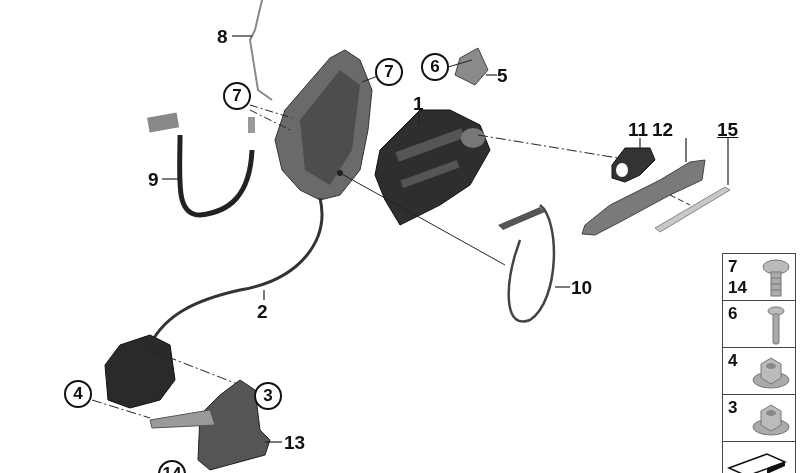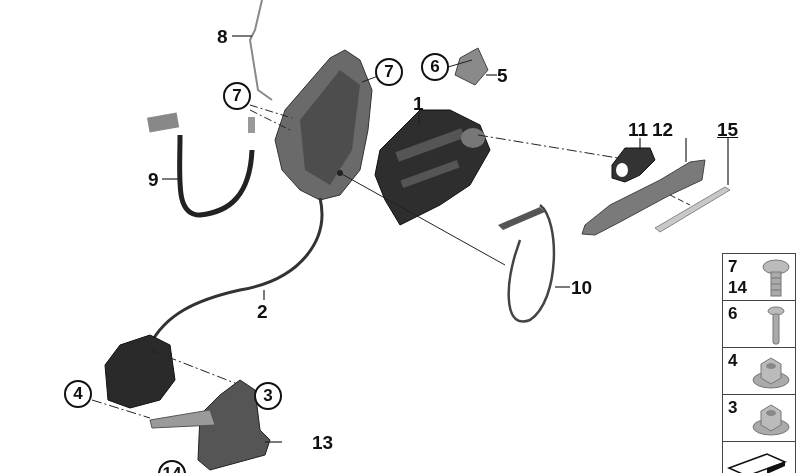--- a/index.html
+++ b/index.html
@@ -84,7 +84,7 @@
 <div class="callout-label" style="left:628px;top:120px;">11</div>
 <div class="callout-label" style="left:652px;top:120px;">12</div>
 <div class="callout-label" style="left:717px;top:120px;text-decoration:underline;">15</div>
-<div class="callout-label" style="left:284px;top:433px;margin-left:28px;">13</div>
+<div class="callout-label" style="left:284px;top:433px;">13</div>
 
 <div class="circled" style="left:421px;top:53px;">6</div>
 <div class="circled" style="left:375px;top:58px;">7</div>

